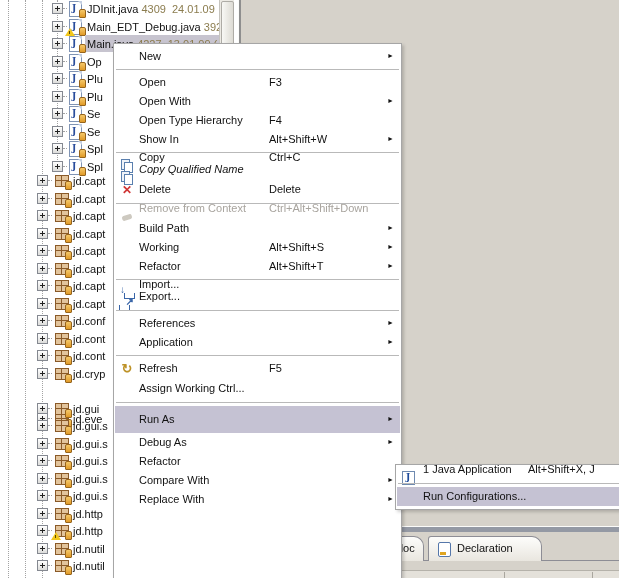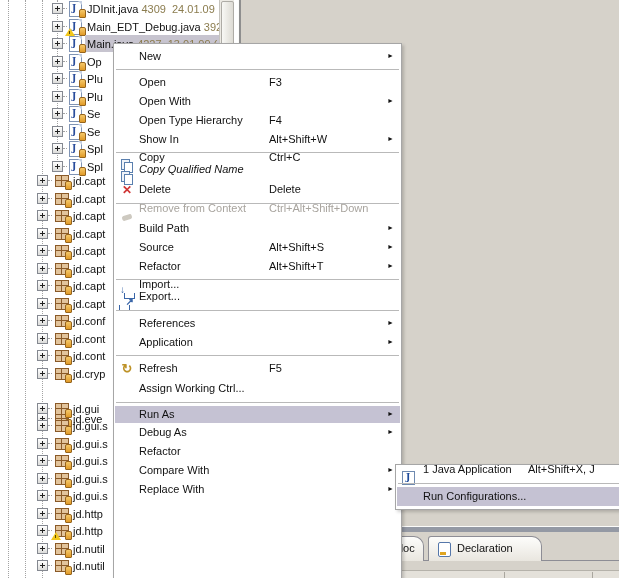--- a/index.html
+++ b/index.html
@@ -504,7 +504,7 @@
       <span class="mi-arrow">►</span>
     </div>
     <div class="menu-item" style="height: 19px;">
-      <span class="mi-label">Source</span>
+      <span class="mi-label">Working</span>
       <span class="mi-shortcut">Alt+Shift+S</span>
       <span class="mi-arrow">►</span>
     </div>

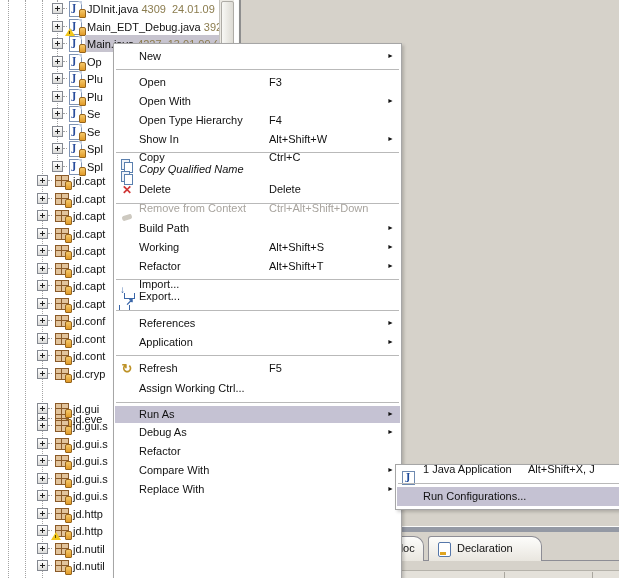--- a/index.html
+++ b/index.html
@@ -545,7 +545,7 @@
       <span class="mi-label">Assign Working Ctrl...</span>
     </div>
     <div class="menu-sep"></div>
-    <div class="menu-item" style="height: 17px;">
+    <div class="menu-item" style="height: 27px;">
       <div class="mi-hl"></div>
       <span class="mi-label">Run As</span>
       <span class="mi-arrow">►</span>

